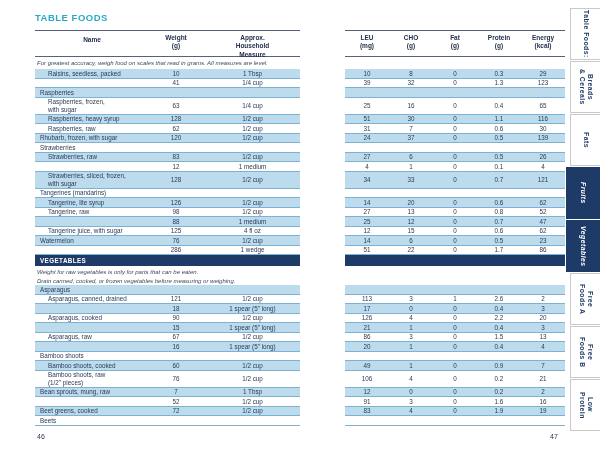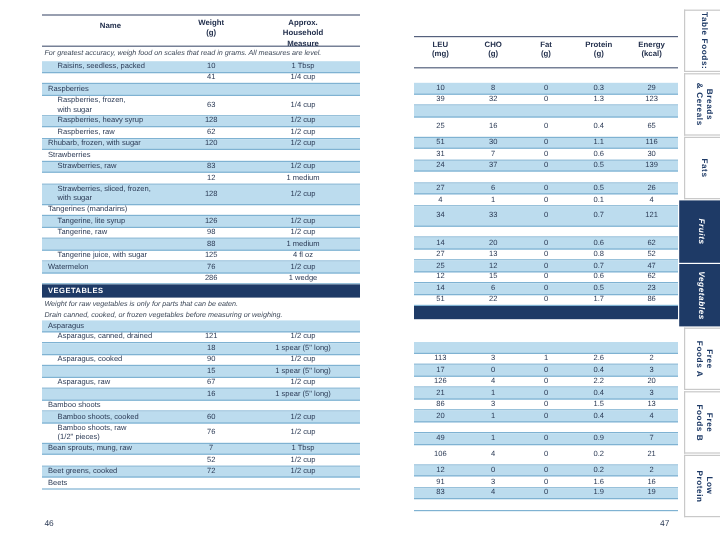--- a/index.html
+++ b/index.html
@@ -52,6 +52,7 @@
 <body>
 
 <div class="page-left">
+  <div class="doc-title">TABLE FOODS</div>
   <div class="thead">
     <div class="h h-name">Name</div>
     <div class="h h-weight">Weight

